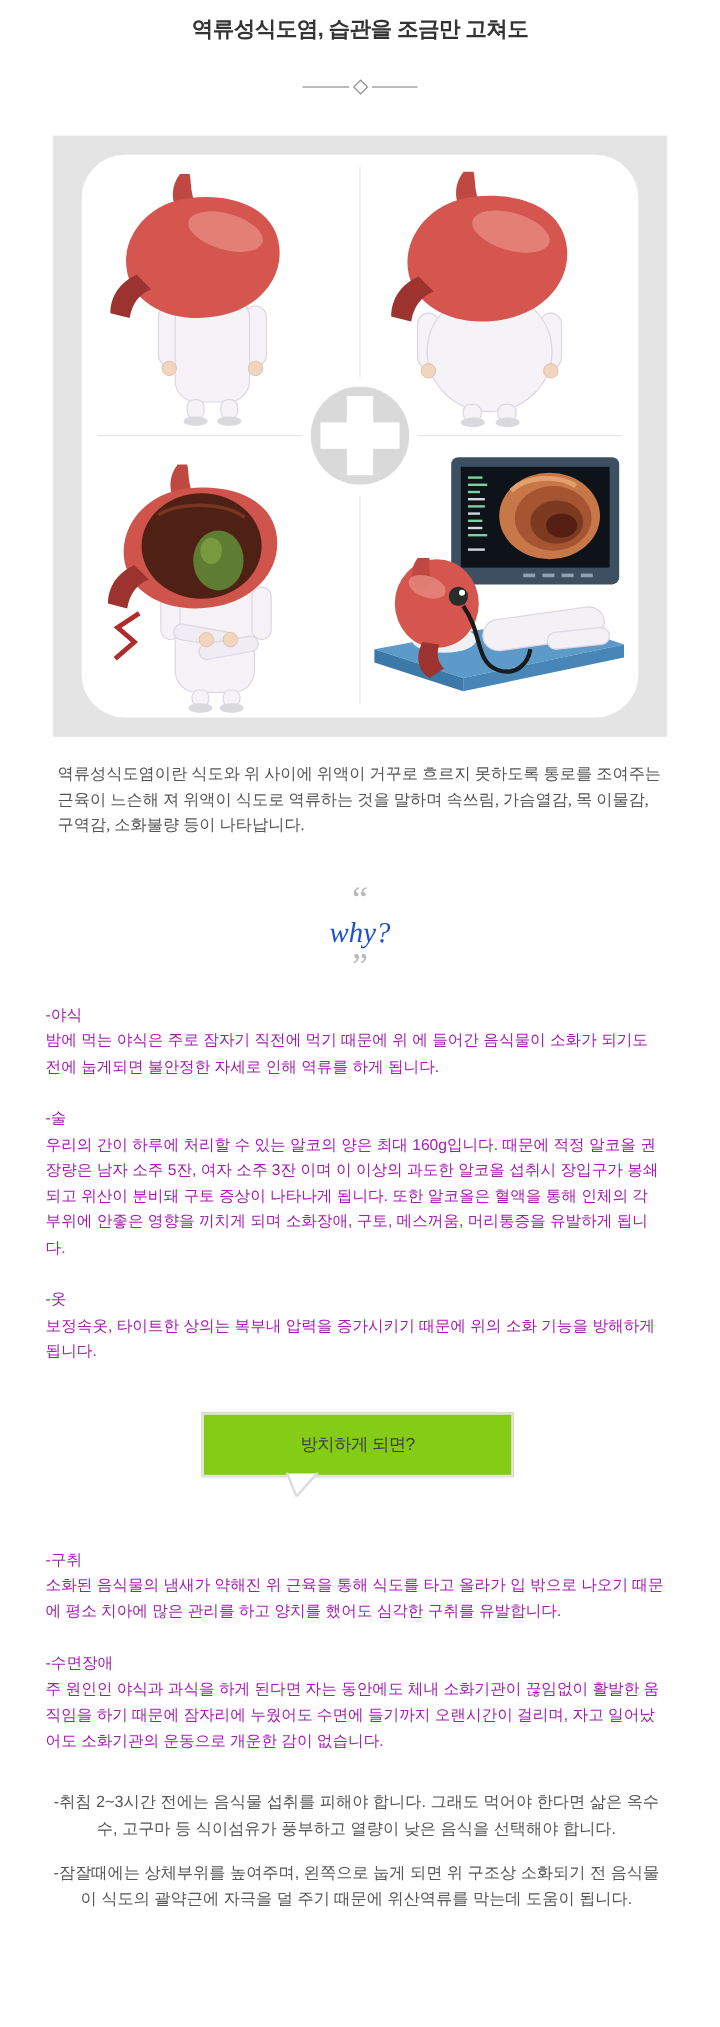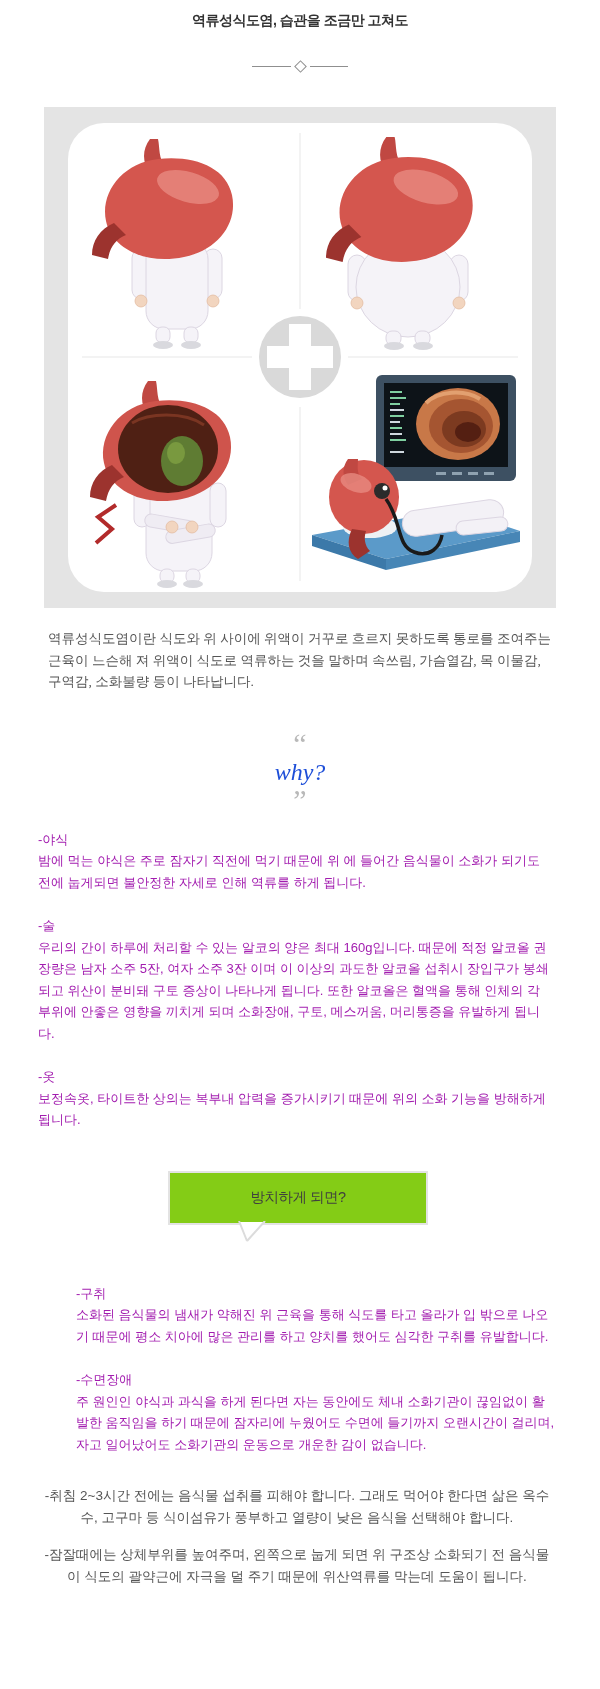--- a/index.html
+++ b/index.html
@@ -9,7 +9,7 @@
     background:#fff;
   }
   .title{
-    padding-top:12px;text-align:center;font-size:14px;font-weight:bold;
+    padding-top:12px;text-align:center;font-size:18px;font-weight:bold;
     color:#333;letter-spacing:-0.5px;
   }
   .divider{margin:32px auto 0;width:96px;display:flex;align-items:center;}

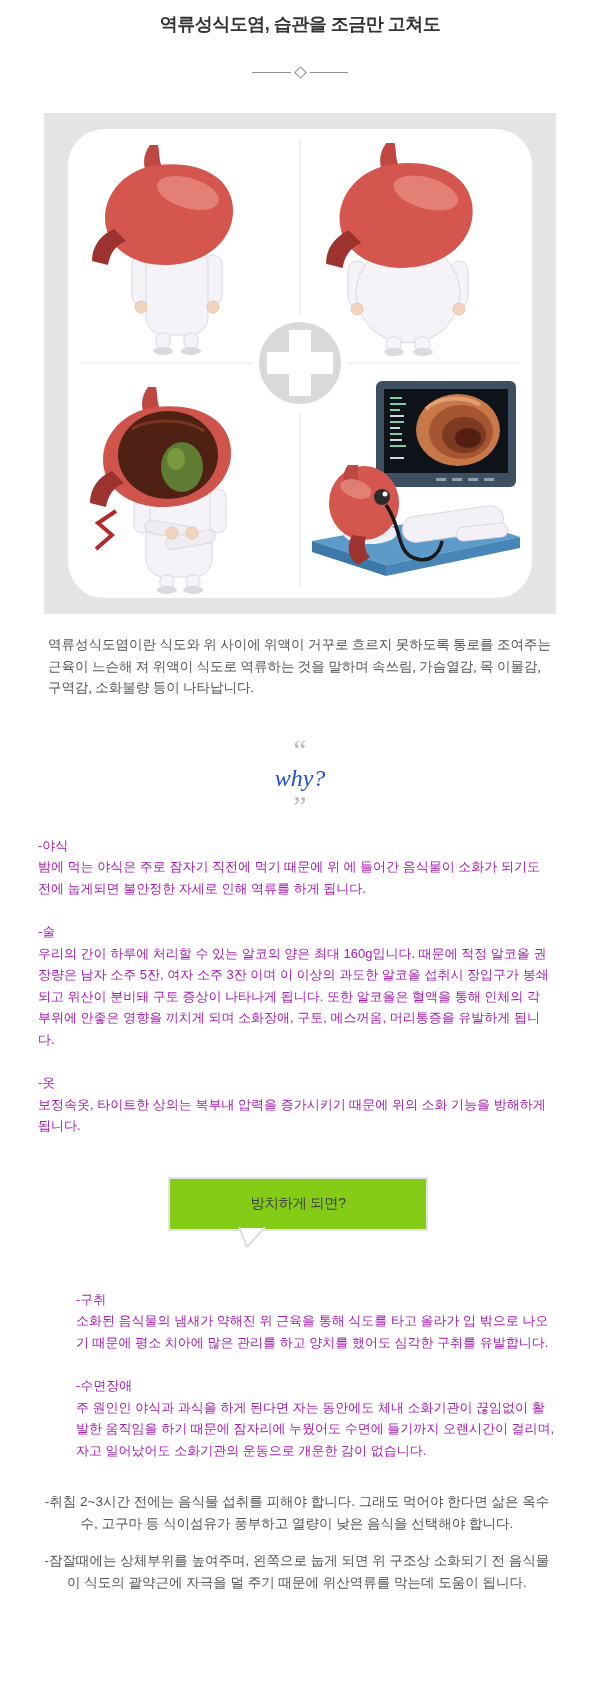--- a/index.html
+++ b/index.html
@@ -51,7 +51,7 @@
     font-size:14.5px;color:#3f3f3f;letter-spacing:-0.5px;
   }
   .bubble-tail{position:absolute;left:68px;top:100%;margin-top:-2px;}
-  .sections-2{margin-top:36px;margin-left:38px;}
+  .sections-2{margin-top:36px;}
   .care-head{position:relative;height:70px;margin-top:44px;}
   .care-title{
     text-align:center;padding-top:26px;font-size:15px;color:#3f3f3f;

